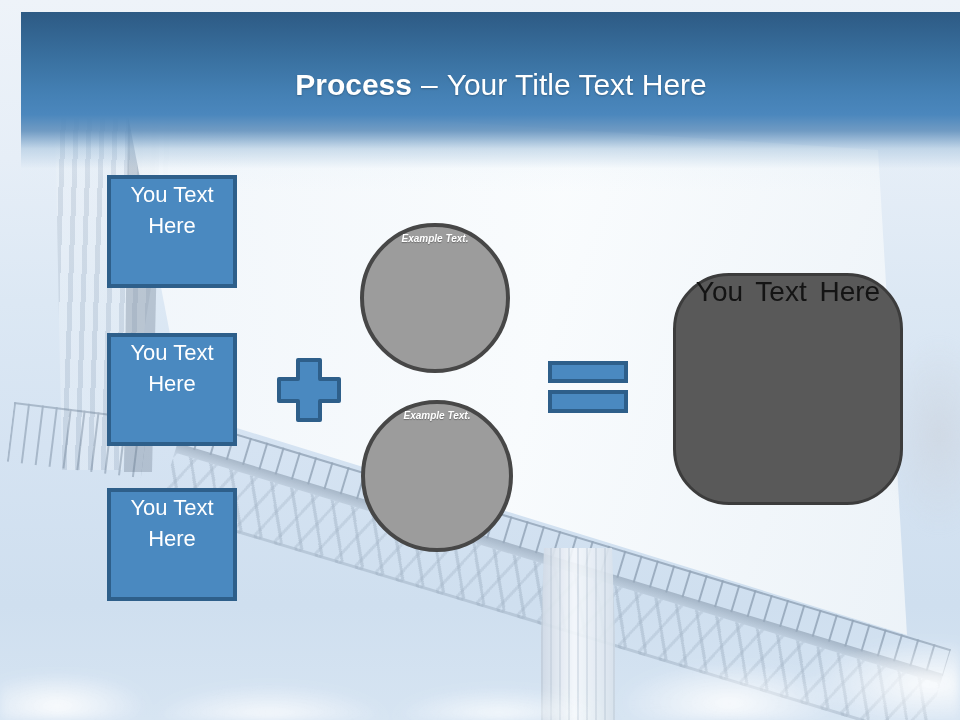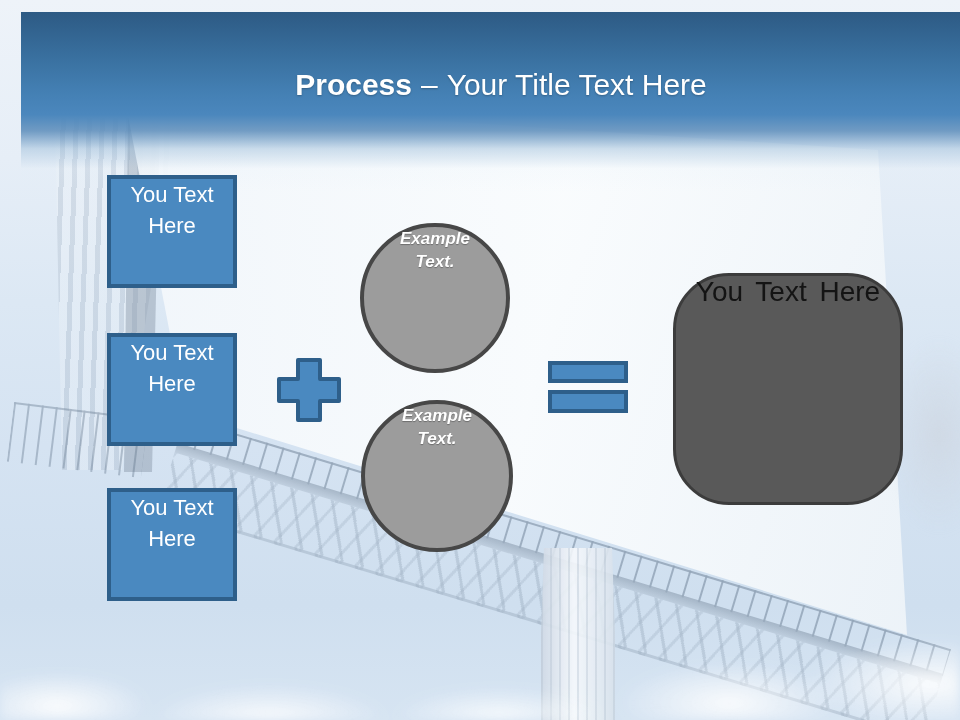--- a/index.html
+++ b/index.html
@@ -79,7 +79,7 @@
   .circle{width:150px;height:150px;border-radius:50%;
     background:var(--circle-fill,#9c9c9c);
     border:4px solid var(--circle-border,#474747);
-    color:var(--circle-text,#ffffff);font-size:17px;line-height:23px;
+    color:var(--circle-text,#ffffff);font-size:10px;line-height:23px;
     font-weight:700;font-style:italic;text-shadow:0 1px 1px rgba(0,0,0,.3);}
   .circle span{display:block;width:80px;}
   .c1{left:360px;top:223px;}

